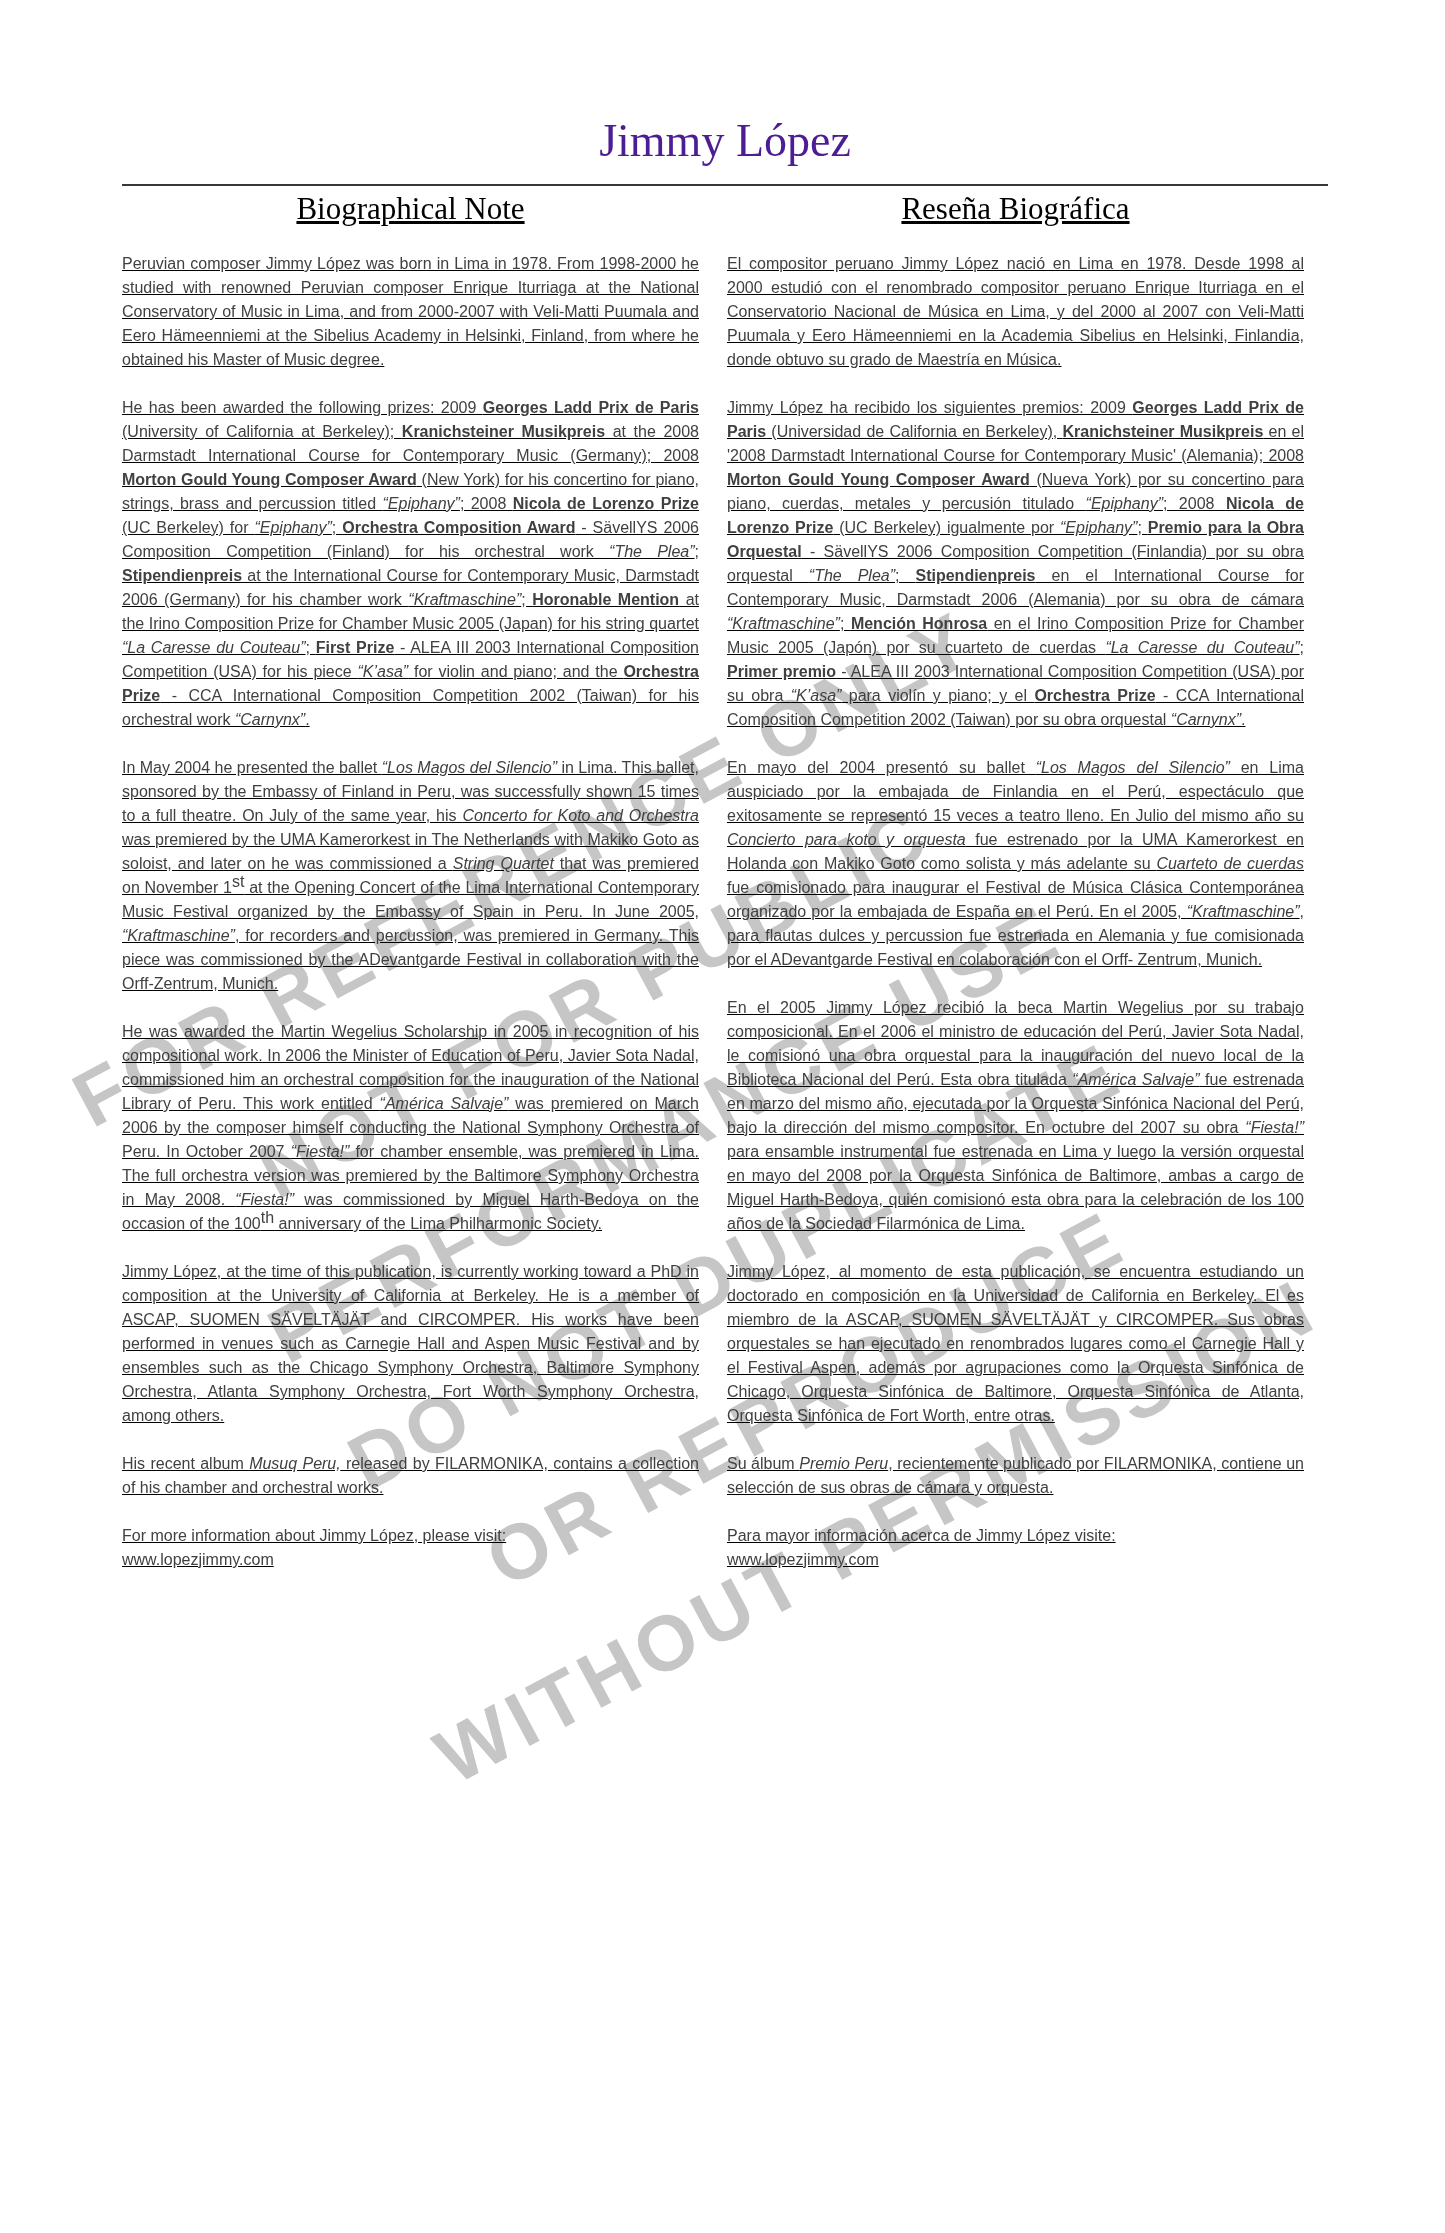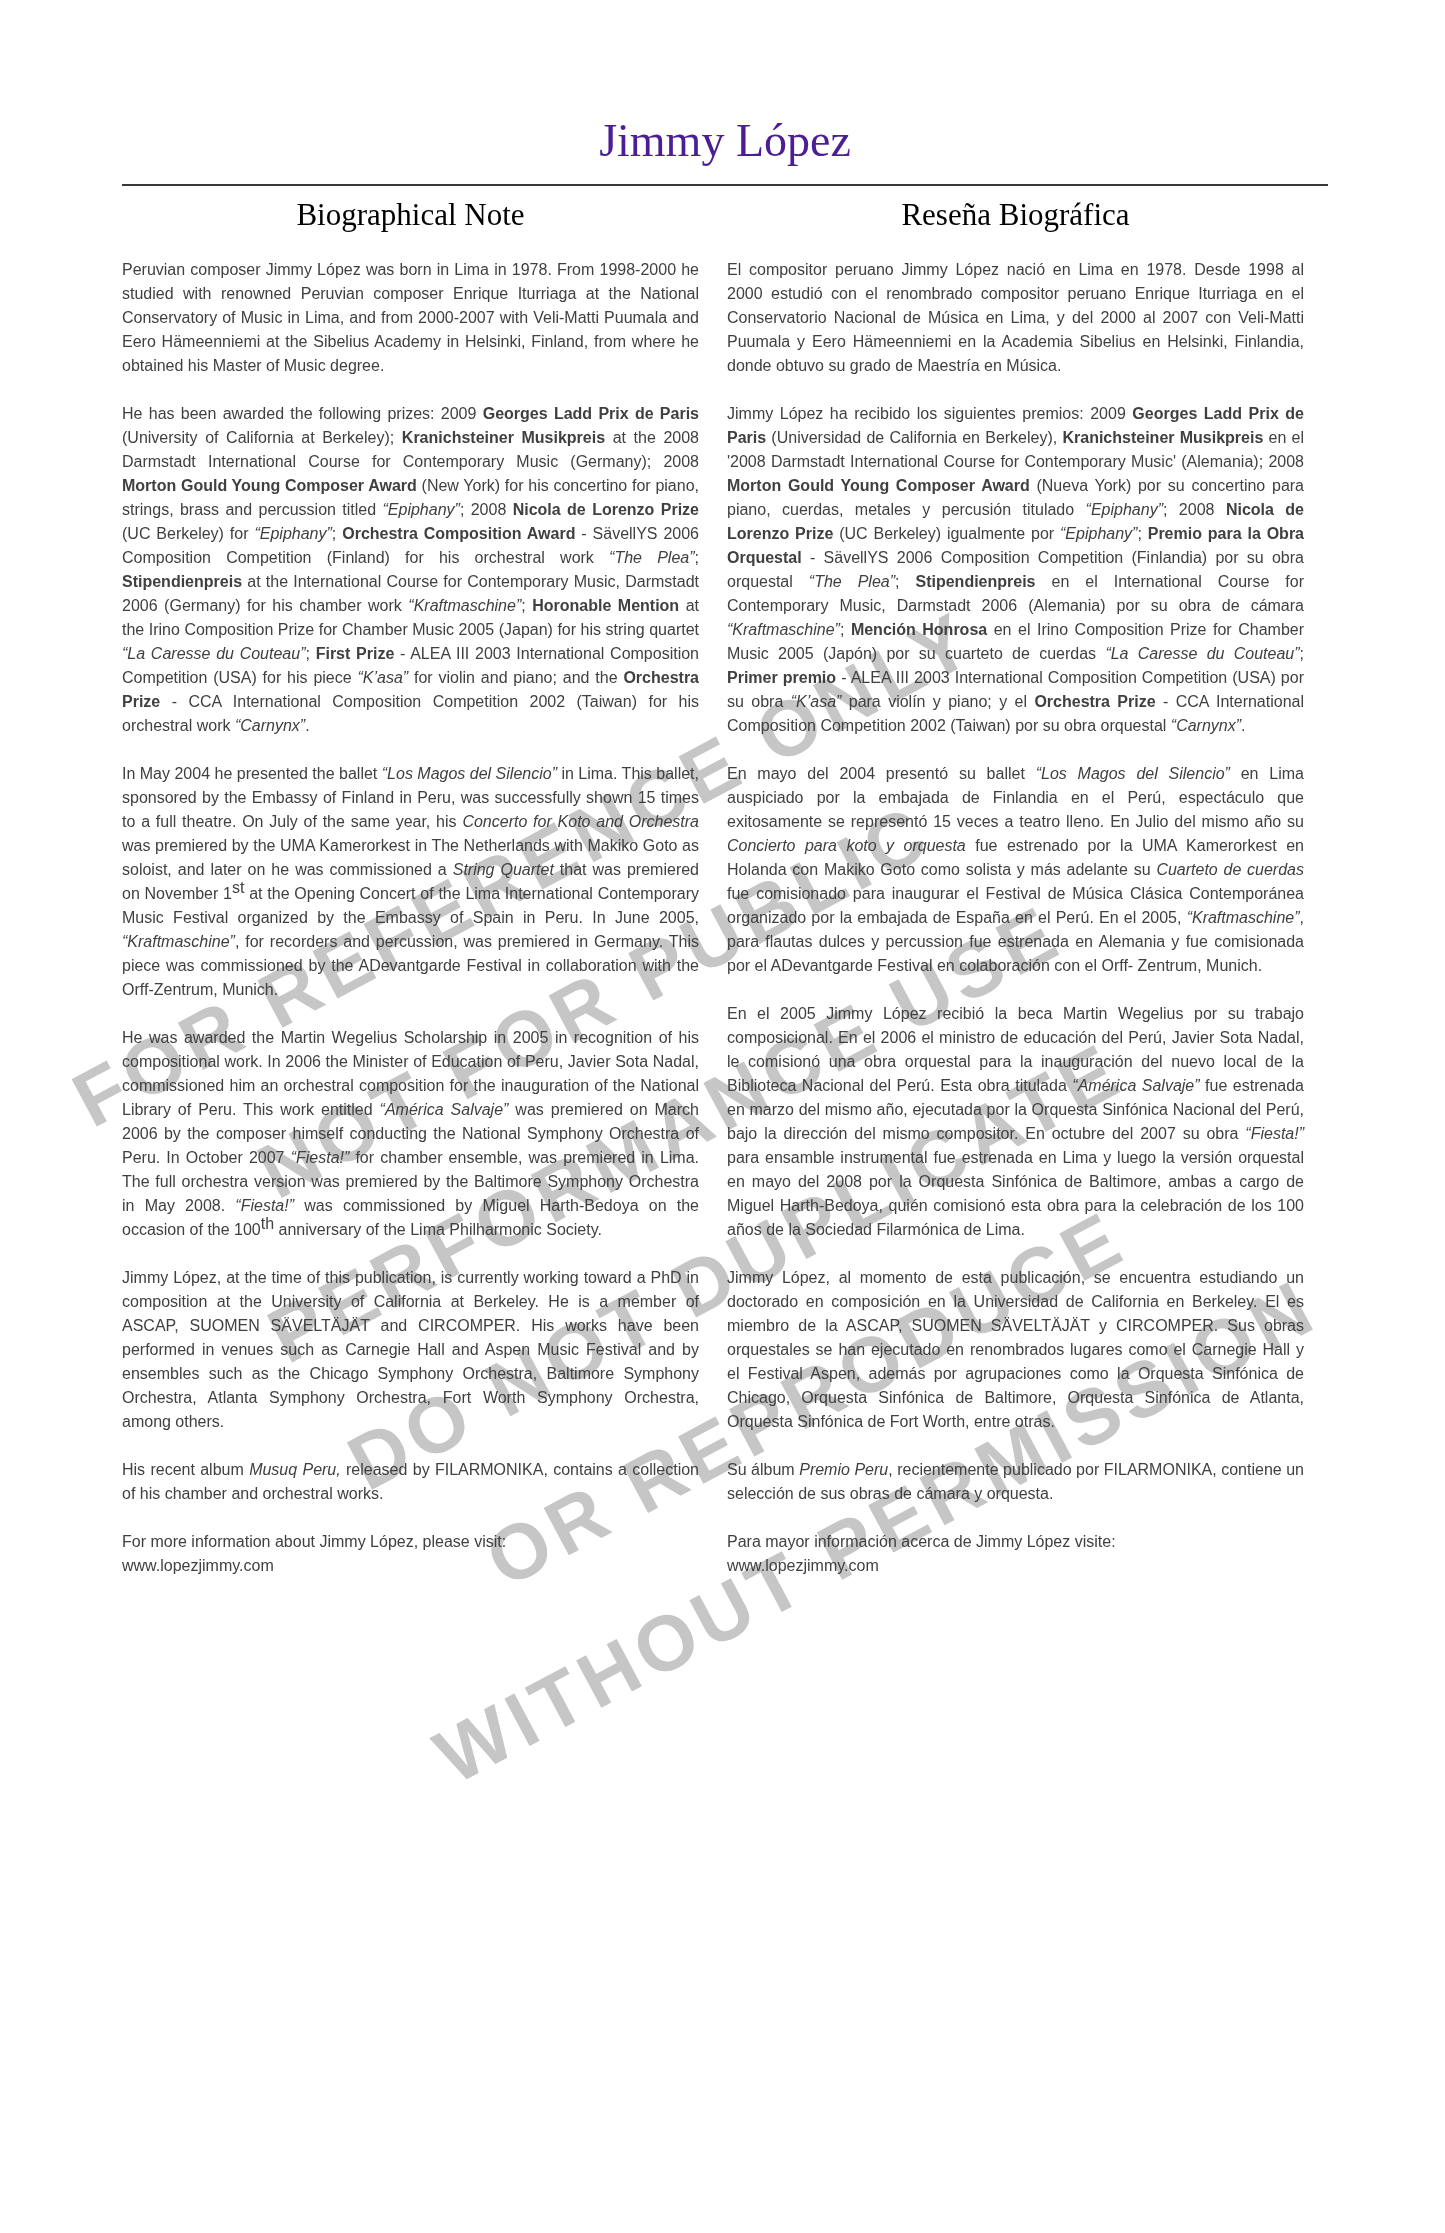--- a/index.html
+++ b/index.html
@@ -54,7 +54,7 @@
   .columns {
     display:flex;
     gap:28px;
-    margin-top:6px;
+    text-decoration:underline;
   }
   .col { width:577px; }
   .col-heading {

